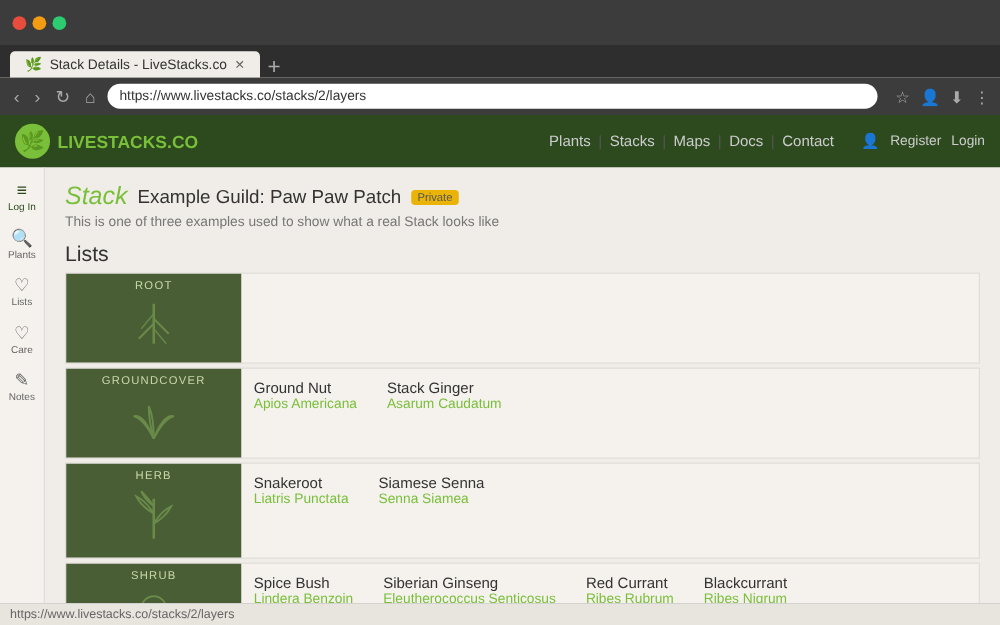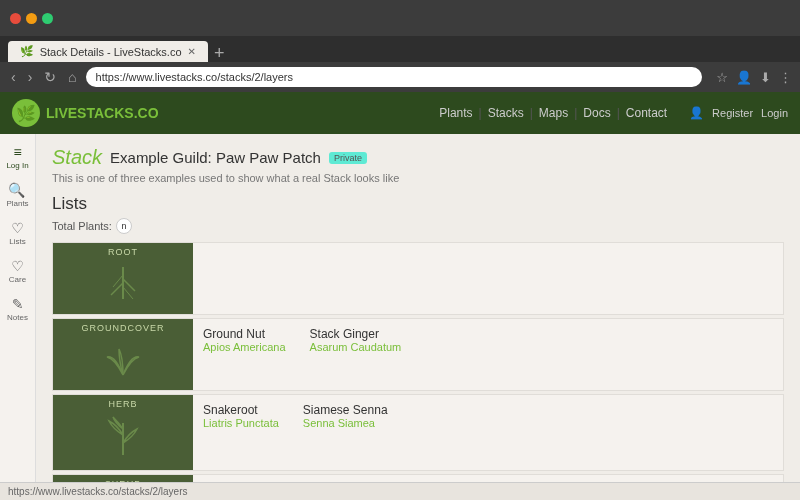--- a/index.html
+++ b/index.html
@@ -49,7 +49,7 @@
     .stack-title { display: flex; align-items: center; gap: 8px; margin-bottom: 3px; }
     .stack-word { font-size: 20px; color: #7abf3a; font-style: italic; }
     .stack-name { font-size: 15px; color: #333; }
-    .private-badge { background: #5eead4; color: #555; font-size: 9px; padding: 1px 5px; border-radius: 3px; }
+    .private-badge { background: #eab308; color: #555; font-size: 9px; padding: 1px 5px; border-radius: 3px; }
     .stack-desc { font-size: 11px; color: #777; }
 
     

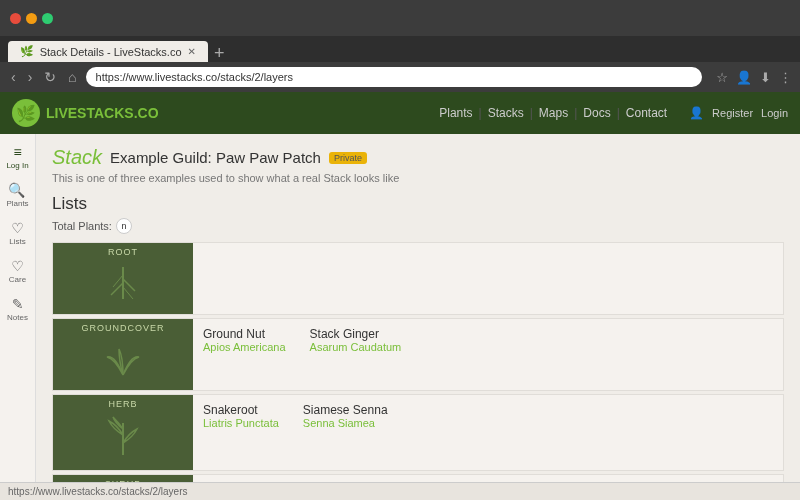--- a/index.html
+++ b/index.html
@@ -165,12 +165,6 @@
 
     <div>
       <div class="layers-title">Lists</div>
-      <div class="total-plants">
-        <span>Total Plants:</span>
-        <div class="plant-count-badge">
-          <span>n</span>
-        </div>
-      </div>
 
       <div id="layers-container">
           <div class="layer-row">

